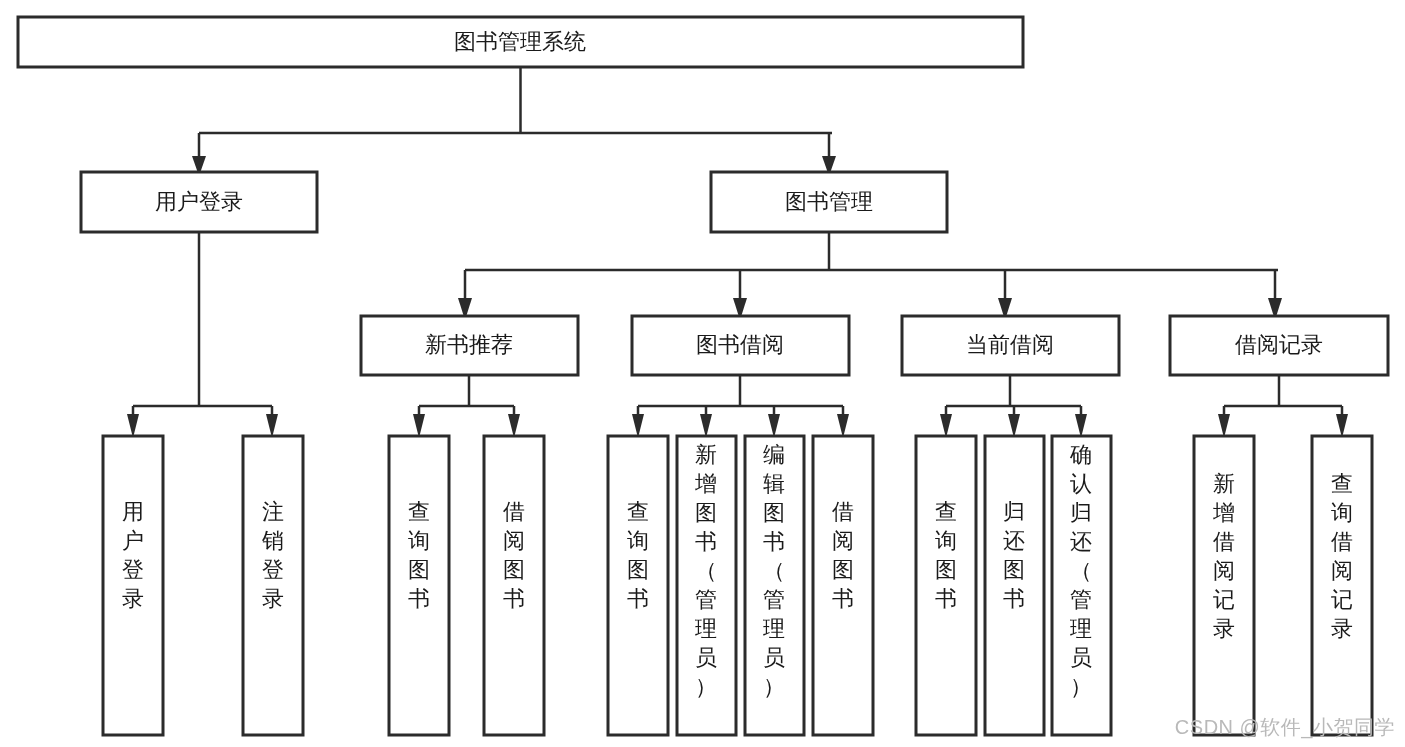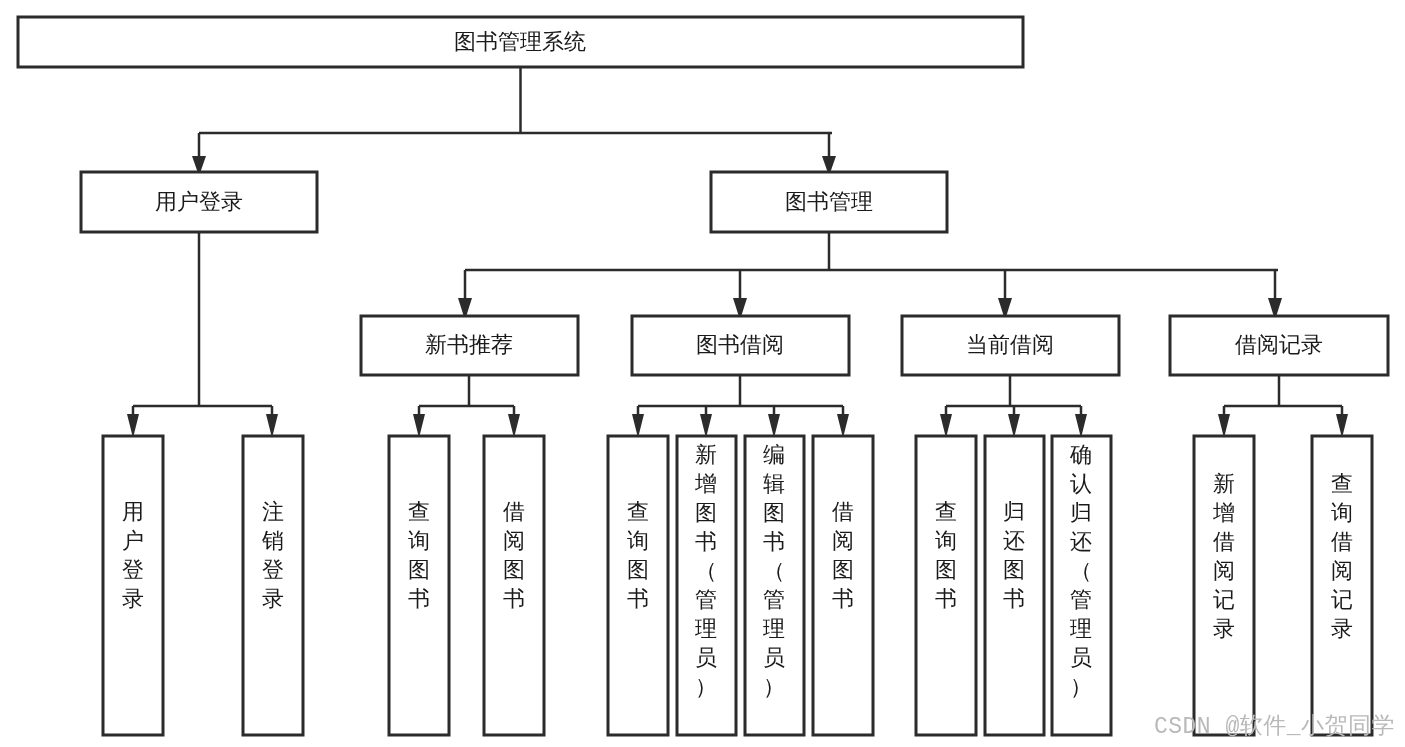--- a/index.html
+++ b/index.html
@@ -50,8 +50,8 @@
     position: absolute;
     right: 10px;
     bottom: 6px;
-    font-family: Liberation Mono, monospace;
-    font-size: 23px;
+    font-family: Liberation Sans, sans-serif;
+    font-size: 20px;
     color: #b9b9b9;
     letter-spacing: 0.5px;
     white-space: nowrap;

